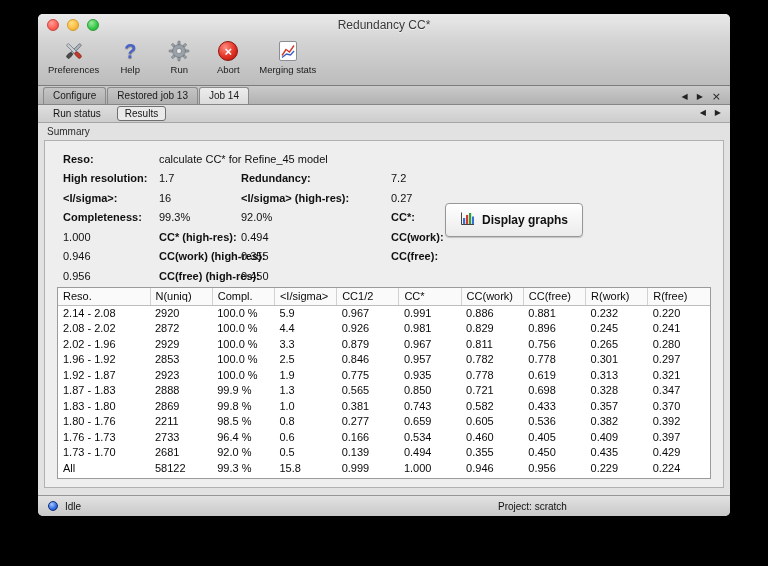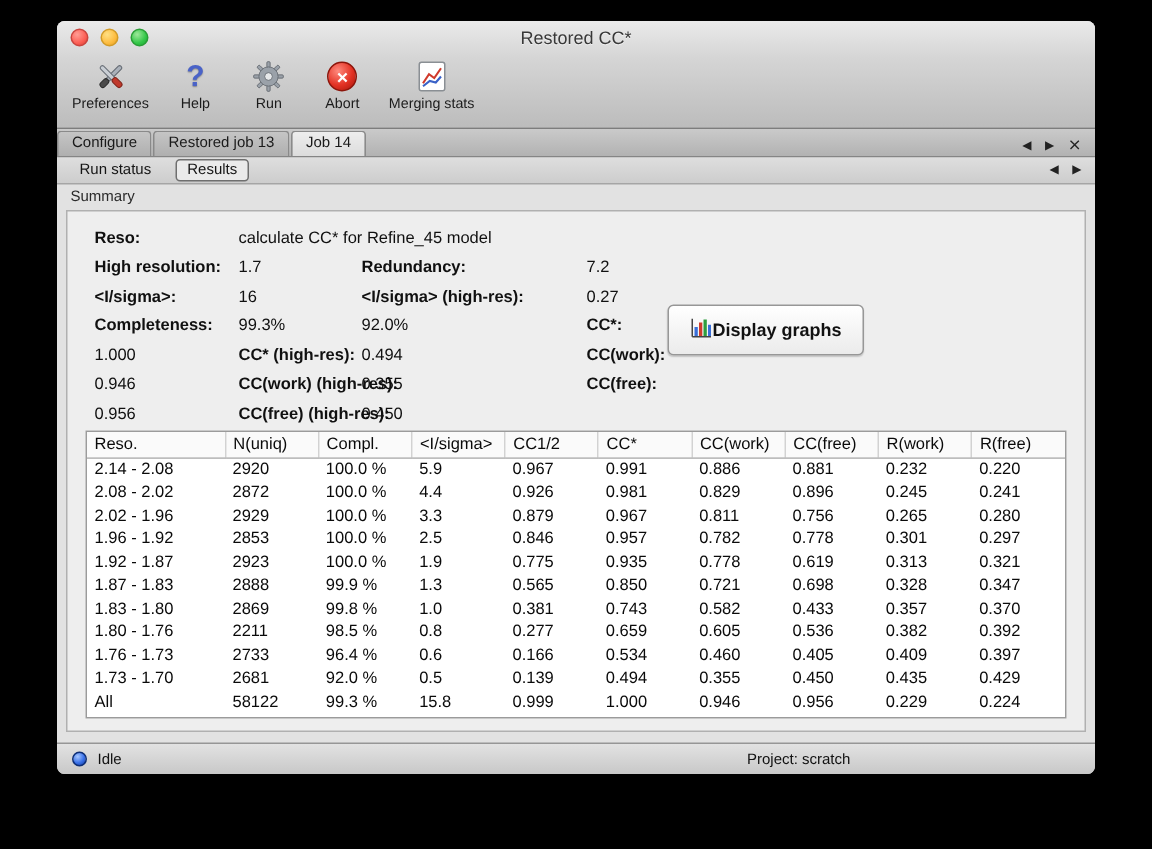--- a/index.html
+++ b/index.html
@@ -90,7 +90,7 @@
           <span class="tl yellow"></span>
           <span class="tl green"></span>
         </div>
-        <div class="title">Restored CC*</div>
+        <div class="title">Redundancy CC*</div>
       </div>
       <div class="toolbar">
         <div class="tb-item">

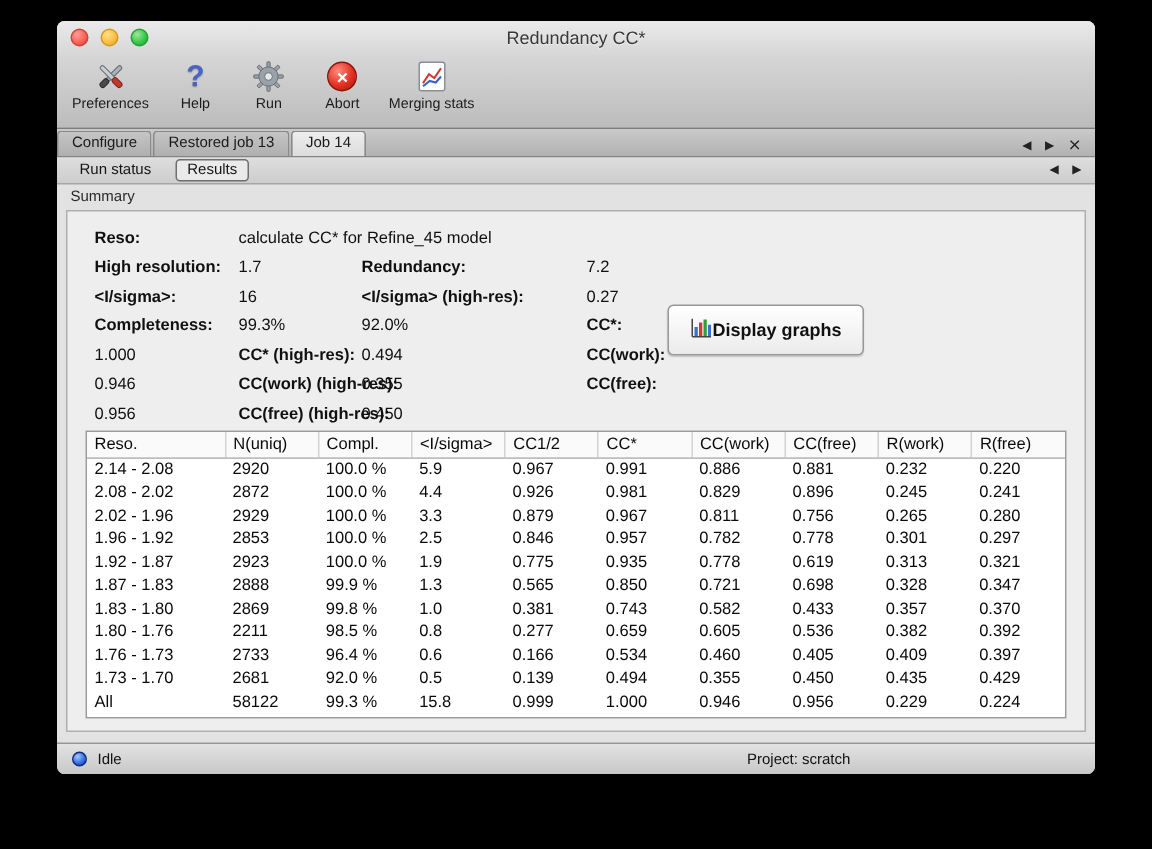--- a/index.html
+++ b/index.html
@@ -31,7 +31,7 @@
 
   
   .tabbar { display:flex; align-items:flex-end; height:19px; background:linear-gradient(#cacaca,#b2b2b2);
-            border-bottom:1px solid #858585; }
+            border-bottom:1px solid #858585; padding-left:5px; }
   .tab { font-size:10px; color:#1a1a1a; padding:2px 9px; border:1px solid #8a8a8a; border-bottom:none;
          border-radius:3px 3px 0 0; background:linear-gradient(#c5c5c5,#afafaf); margin-right:1px; line-height:12px; cursor:default; }
   .tab.active { background:linear-gradient(#ededed,#dcdcdc); }

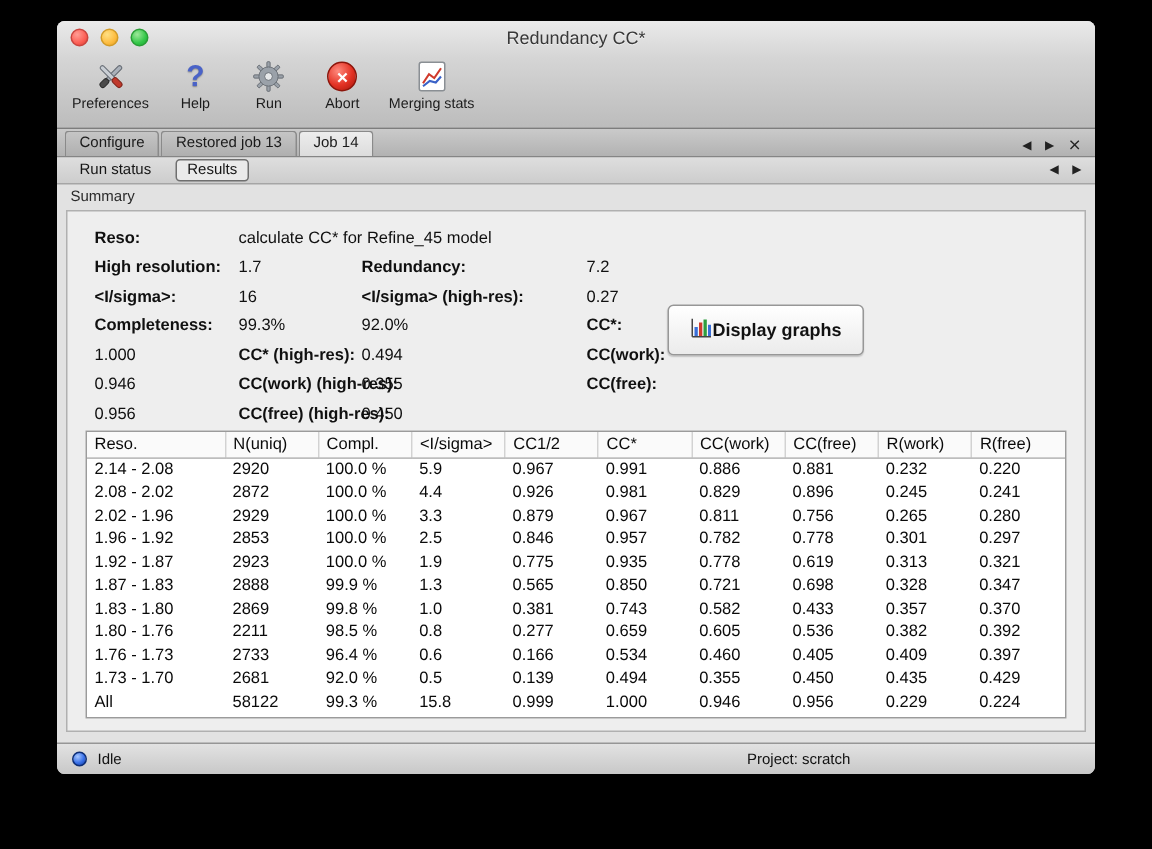--- a/index.html
+++ b/index.html
@@ -56,7 +56,7 @@
   .summary-block .lbl { font-weight:bold; white-space:nowrap; }
   .summary-block .val { white-space:nowrap; }
 
-  .display-graphs { position:absolute; left:400px; top:62px; display:flex; align-items:center; 
+  .display-graphs { position:absolute; left:400px; top:62px; display:flex; align-items:center; gap:7px;
                     padding:7px 14px; background:linear-gradient(#ffffff,#ebebeb); border:1px solid #979797;
                     border-radius:4px; font-size:12px; font-weight:bold; color:#111;
                     box-shadow:0 1px 1px rgba(0,0,0,.18); cursor:default; font-family:inherit; }

